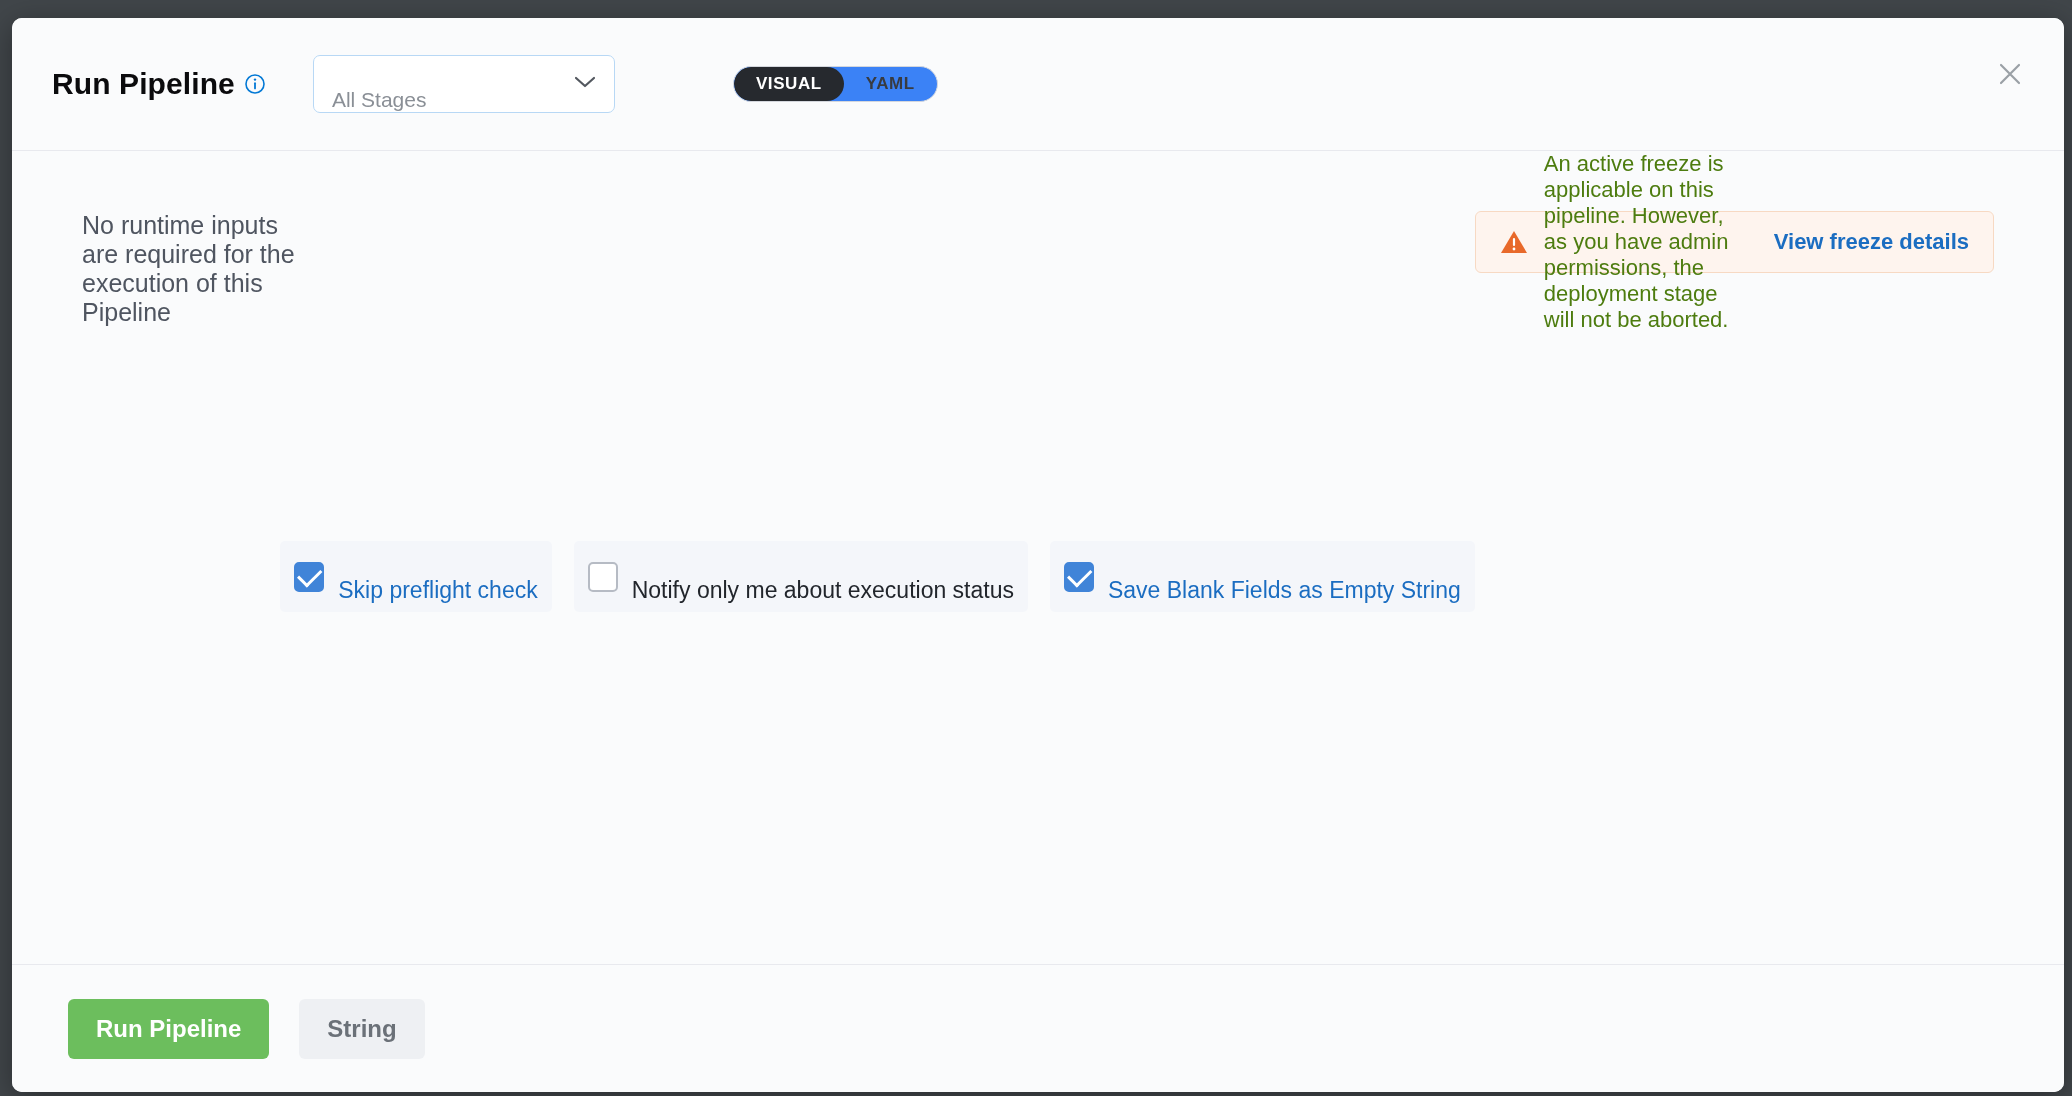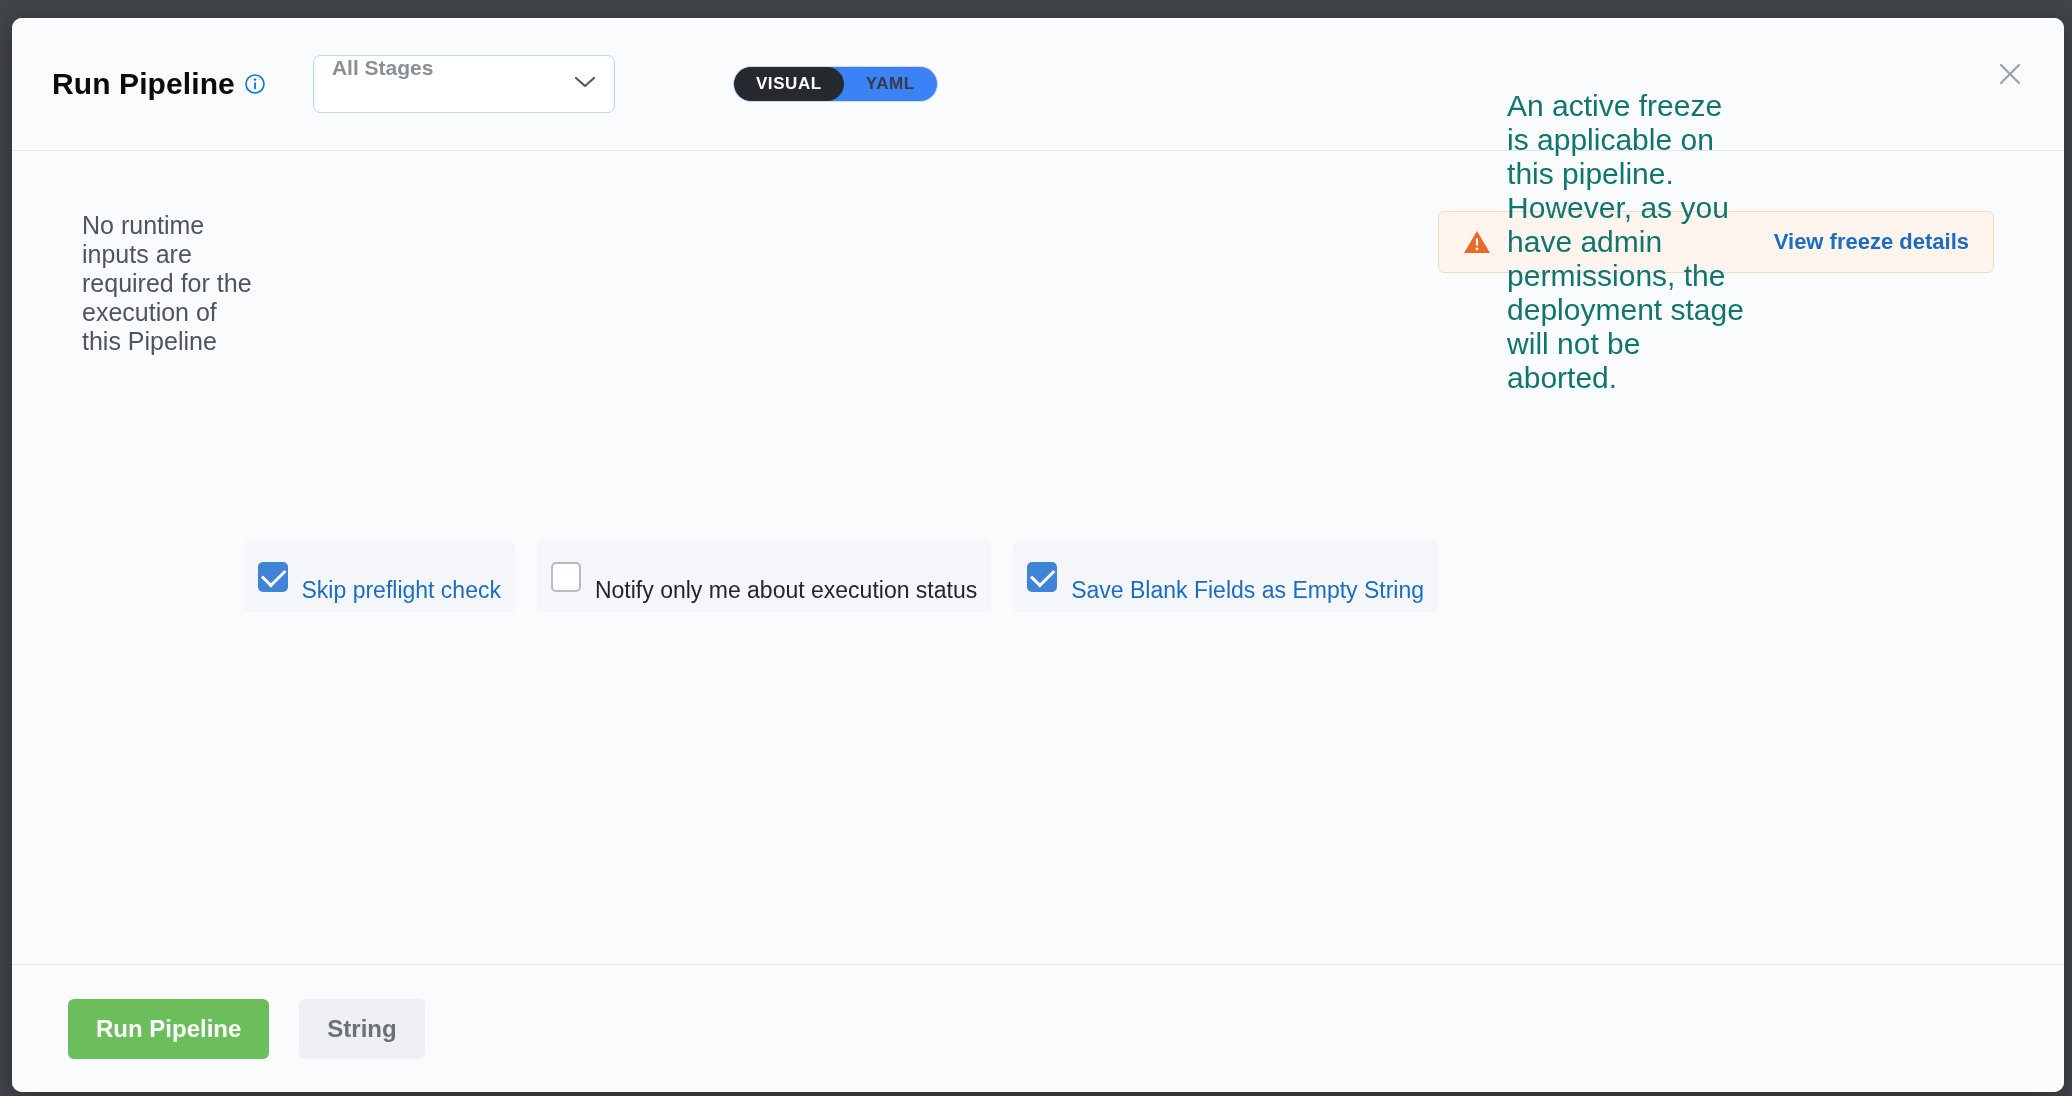--- a/index.html
+++ b/index.html
@@ -66,10 +66,9 @@
     border-radius: 7px;
     background: #ffffff;
     display: flex;
-    align-items: flex-start;
+    align-items: flex-end;
     padding: 0 18px;
     position: relative;
-    font-weight: bold;
   }
   .stage-select .value {
     font-size: 21px;

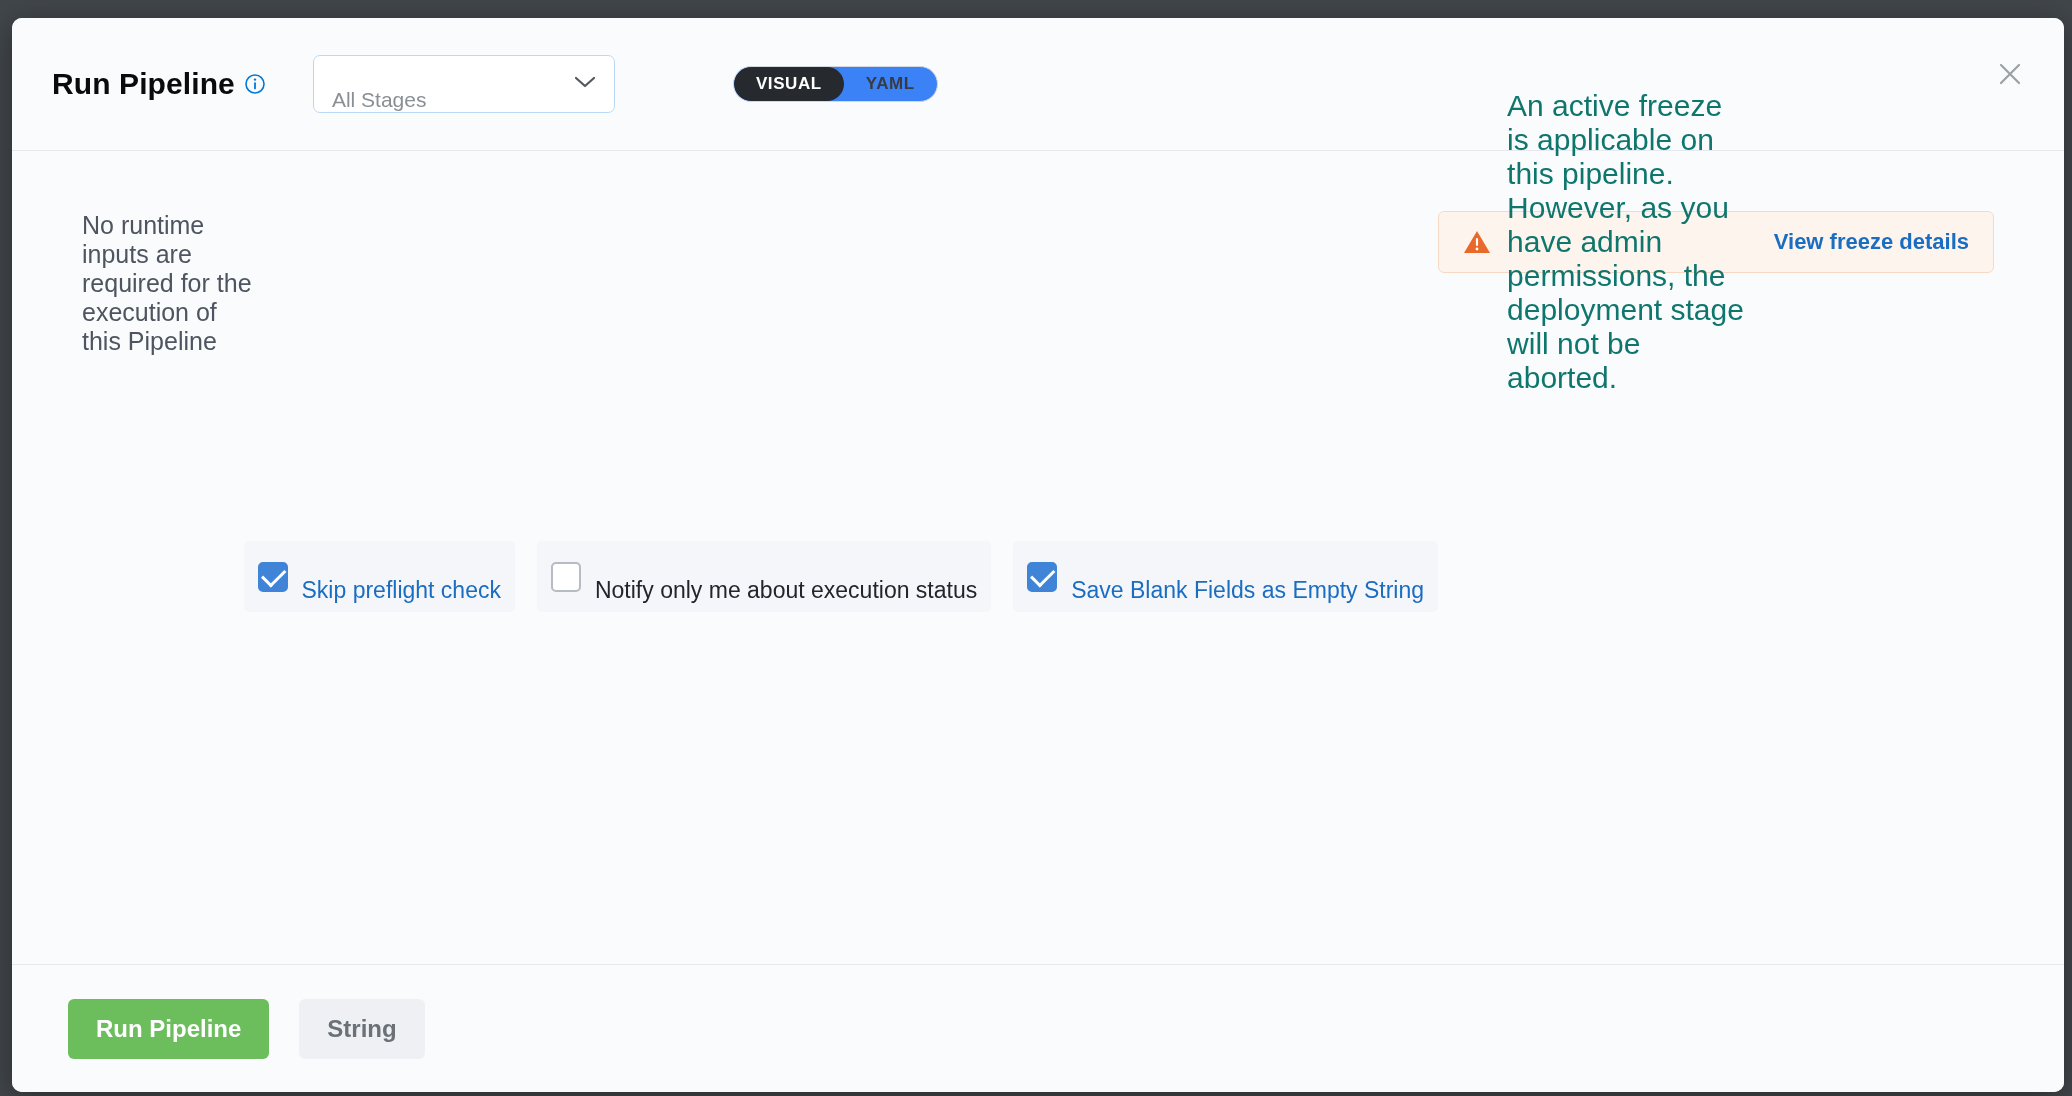--- a/index.html
+++ b/index.html
@@ -208,8 +208,8 @@
     justify-content: center;
   }
   .warn-text {
-    font-size: 30px;
-    color: #0f766e;
+    font-size: 22px;
+    color: #4d7c0f;
   }
   .warn-link {
     font-size: 22px;

